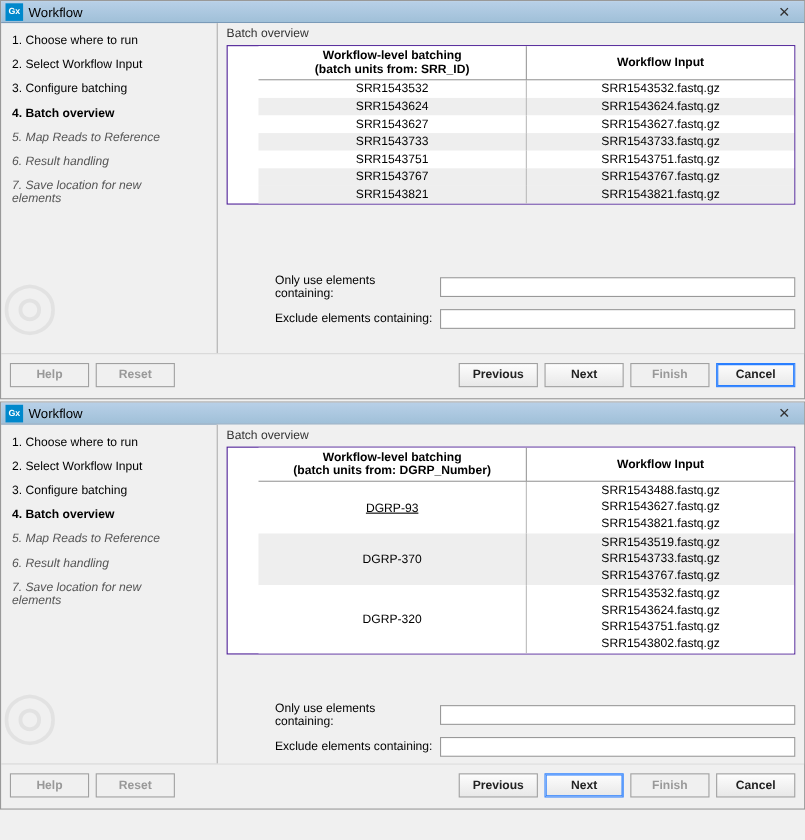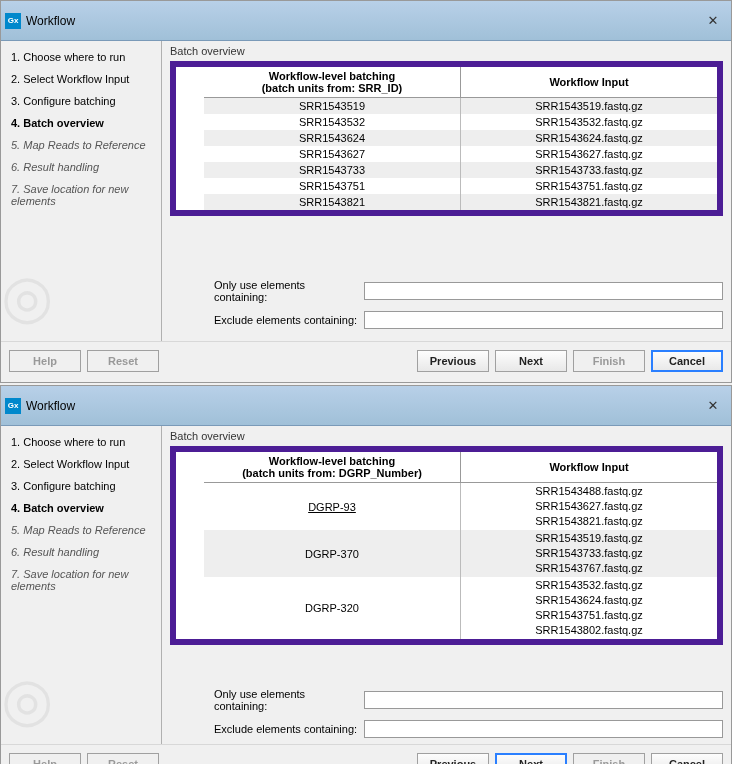--- a/index.html
+++ b/index.html
@@ -5,7 +5,7 @@
   * { box-sizing: border-box; margin: 0; padding: 0; }
   body { font-family: Tahoma, Arial, sans-serif; font-size: 11px; background: #f0f0f0; color: #000; }
   .window { width: 732px; background: #f0f0f0; border: 1px solid #999; margin-bottom: 2px; }
-  .titlebar { background: linear-gradient(#b8d0e8, #a0c0d8); height: 40px; display: flex; align-items: center; padding: 0 4px; border-bottom: 1px solid #7a9ab8; }
+  .titlebar { background: linear-gradient(#b8d0e8, #a0c0d8); height: 20px; display: flex; align-items: center; padding: 0 4px; border-bottom: 1px solid #7a9ab8; }
   .titlebar .app-icon { width: 16px; height: 16px; background: #0088cc; color: #fff; font-size: 8px; font-weight: bold; display: flex; align-items: center; justify-content: center; margin-right: 5px; }
   .titlebar .title { flex: 1; font-size: 12px; }
   .titlebar .close { width: 28px; height: 18px; display: flex; align-items: center; justify-content: center; font-size: 13px; color: #333; }

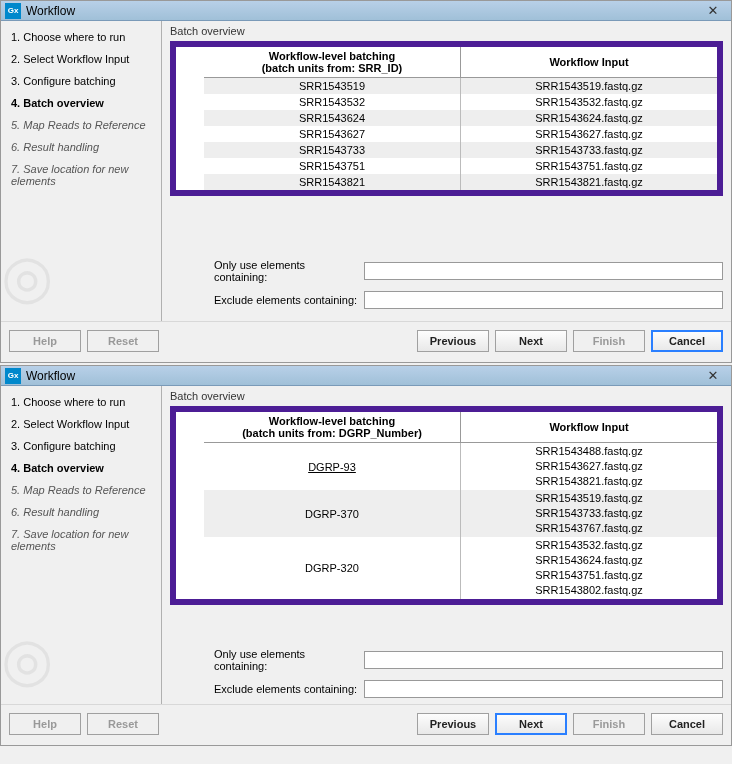--- a/index.html
+++ b/index.html
@@ -9,7 +9,7 @@
   .titlebar .app-icon { width: 16px; height: 16px; background: #0088cc; color: #fff; font-size: 8px; font-weight: bold; display: flex; align-items: center; justify-content: center; margin-right: 5px; }
   .titlebar .title { flex: 1; font-size: 12px; }
   .titlebar .close { width: 28px; height: 18px; display: flex; align-items: center; justify-content: center; font-size: 13px; color: #333; }
-  .body { display: flex; }
+  .body { display: flex; gap: 36px; }
   .sidebar { width: 160px; padding: 10px 6px; font-size: 11px; position: relative; min-height: 300px; }
   .sidebar ol { list-style: none; }
   .sidebar li { margin-bottom: 10px; padding-left: 4px; }

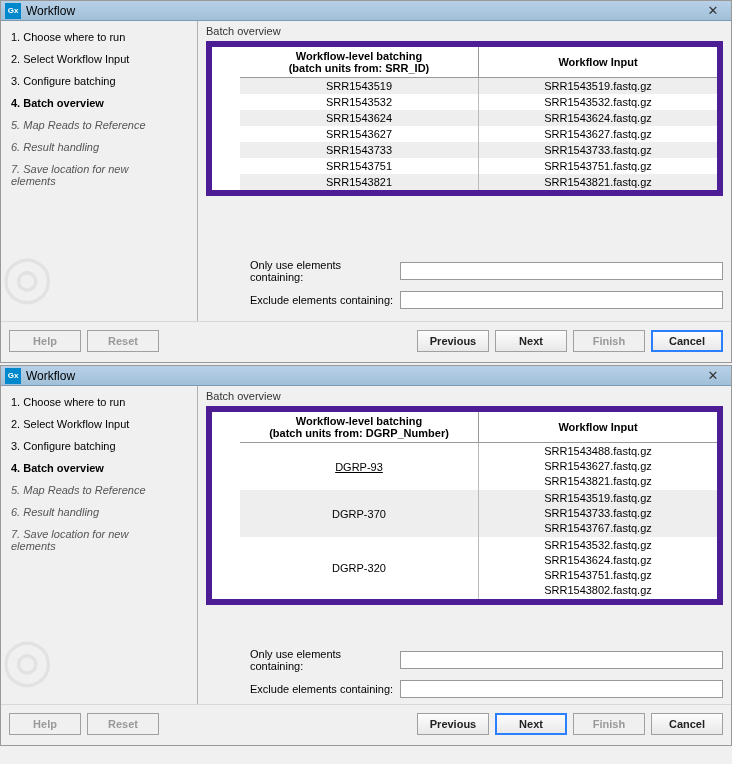--- a/index.html
+++ b/index.html
@@ -18,7 +18,7 @@
   .sidebar-deco { position: absolute; bottom: 0; left: 0; right: 0; height: 80px; opacity: 0.05; overflow: hidden; font-size: 60px; color: #000; }
   .main { flex: 1; border-left: 1px solid #b0b0b0; background: #f0f0f0; padding: 2px 8px 6px 8px; }
   .panel-title { font-size: 11px; color: #333; padding: 2px 0 4px 0; }
-  .table-wrap { border: 6px solid #4c1d95; background: #fff; padding-left: 28px; }
+  .table-wrap { border: 1px solid #4c1d95; background: #fff; padding-left: 28px; }
   .table-wrap table { width: 100%; border-collapse: collapse; font-size: 11px; table-layout: fixed; }
   .table-wrap th { background: #fff; border-bottom: 1px solid #999; border-right: 1px solid #999; padding: 3px 4px; font-weight: bold; text-align: center; }
   .table-wrap th:last-child { border-right: none; }

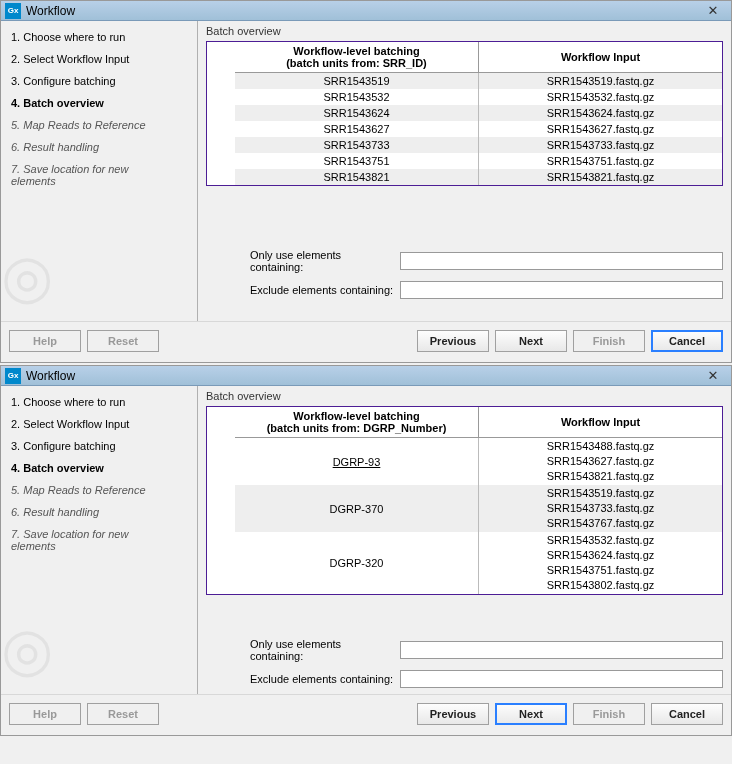--- a/index.html
+++ b/index.html
@@ -74,10 +74,6 @@
             </tr>
           </thead>
           <tbody id="tb1">
-              <tr class="even">
-                <td>SRR1543519</td>
-                <td>SRR1543519.fastq.gz</td>
-              </tr>
               <tr class="odd">
                 <td>SRR1543532</td>
                 <td>SRR1543532.fastq.gz</td>

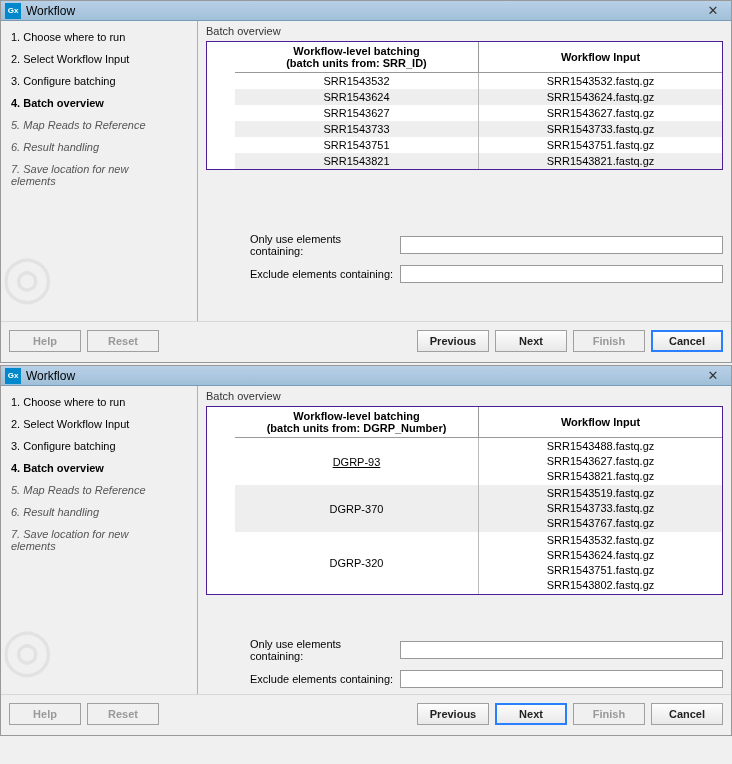--- a/index.html
+++ b/index.html
@@ -95,6 +95,10 @@
                 <td>SRR1543751.fastq.gz</td>
               </tr>
               <tr class="even">
+                <td>SRR1543767</td>
+                <td>SRR1543767.fastq.gz</td>
+              </tr>
+              <tr class="even">
                 <td>SRR1543821</td>
                 <td>SRR1543821.fastq.gz</td>
               </tr>

